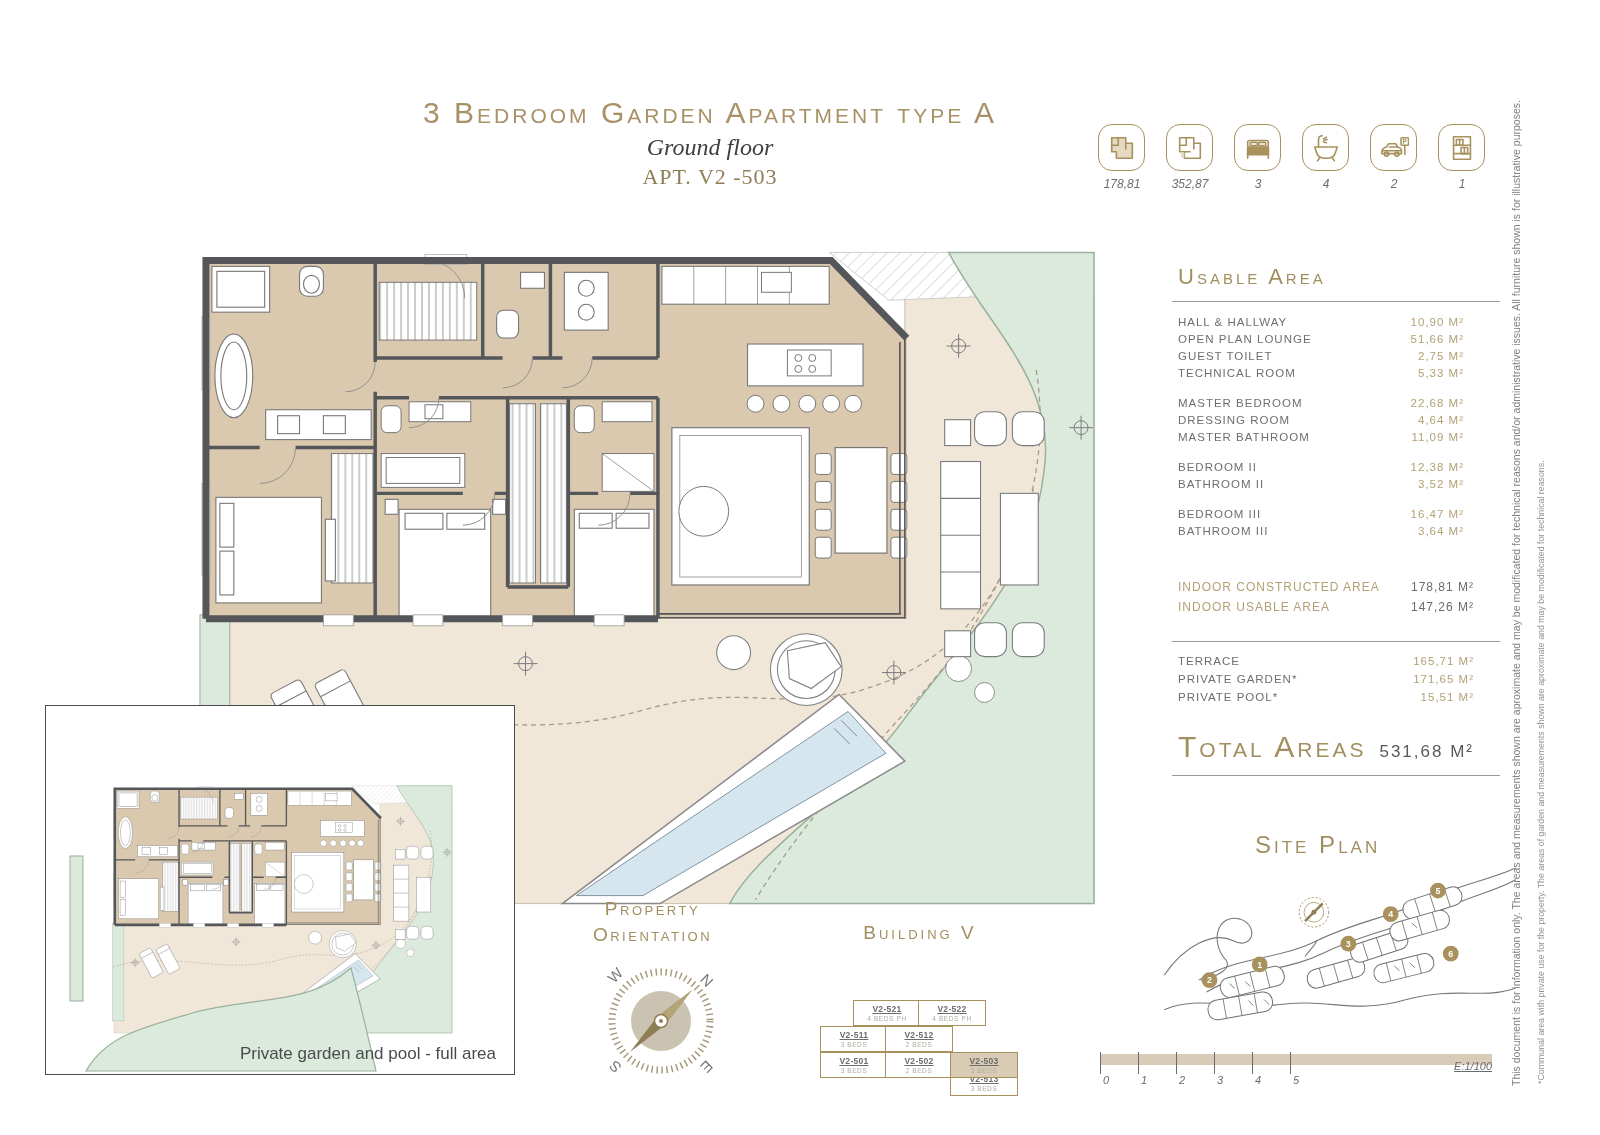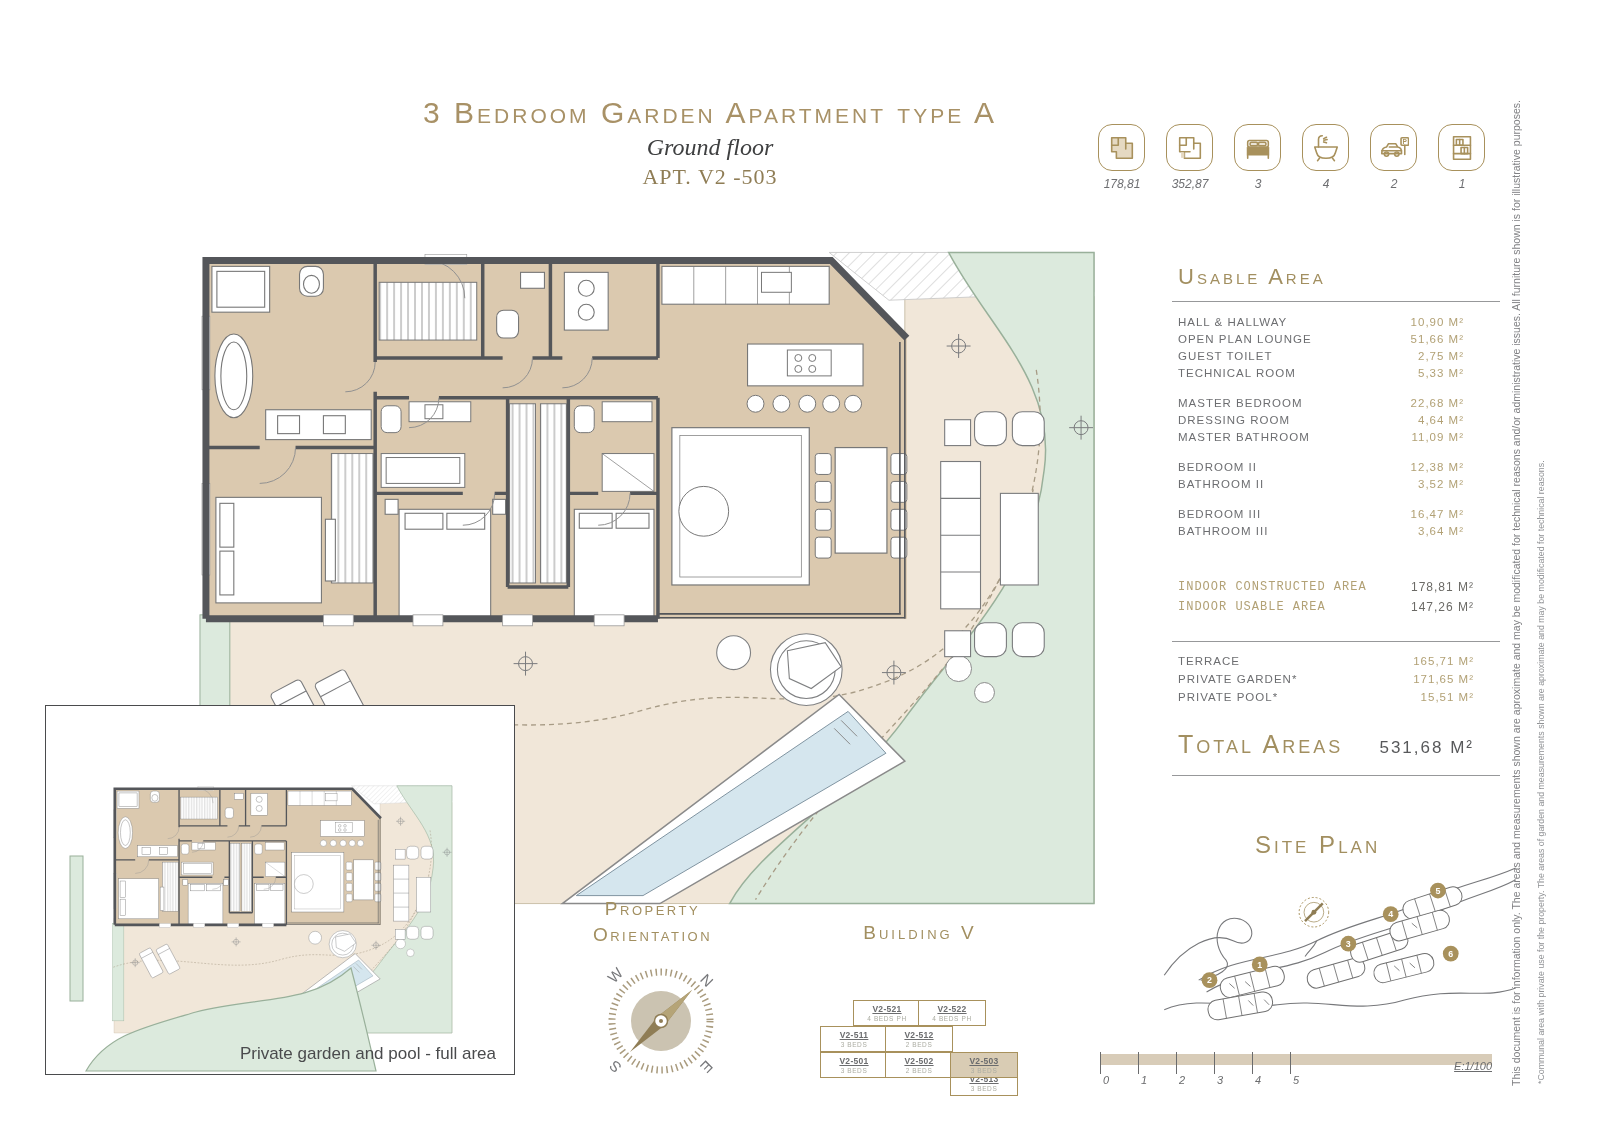--- a/index.html
+++ b/index.html
@@ -31,7 +31,7 @@
   .grp{margin-bottom:13px;}
   .indoor{left:1178px;top:577px;width:296px;}
   .indoor .row{line-height:20px;font-size:12px;}
-  .indoor .lbl{color:#B2A175;font-family:Liberation Mono, monospace;}
+  .indoor .lbl{color:#B2A175;}
   .indoor .val{color:#6b6a66;}
   .outdoor{left:1178px;top:652px;width:296px;}
   .outdoor .row{line-height:18px;}

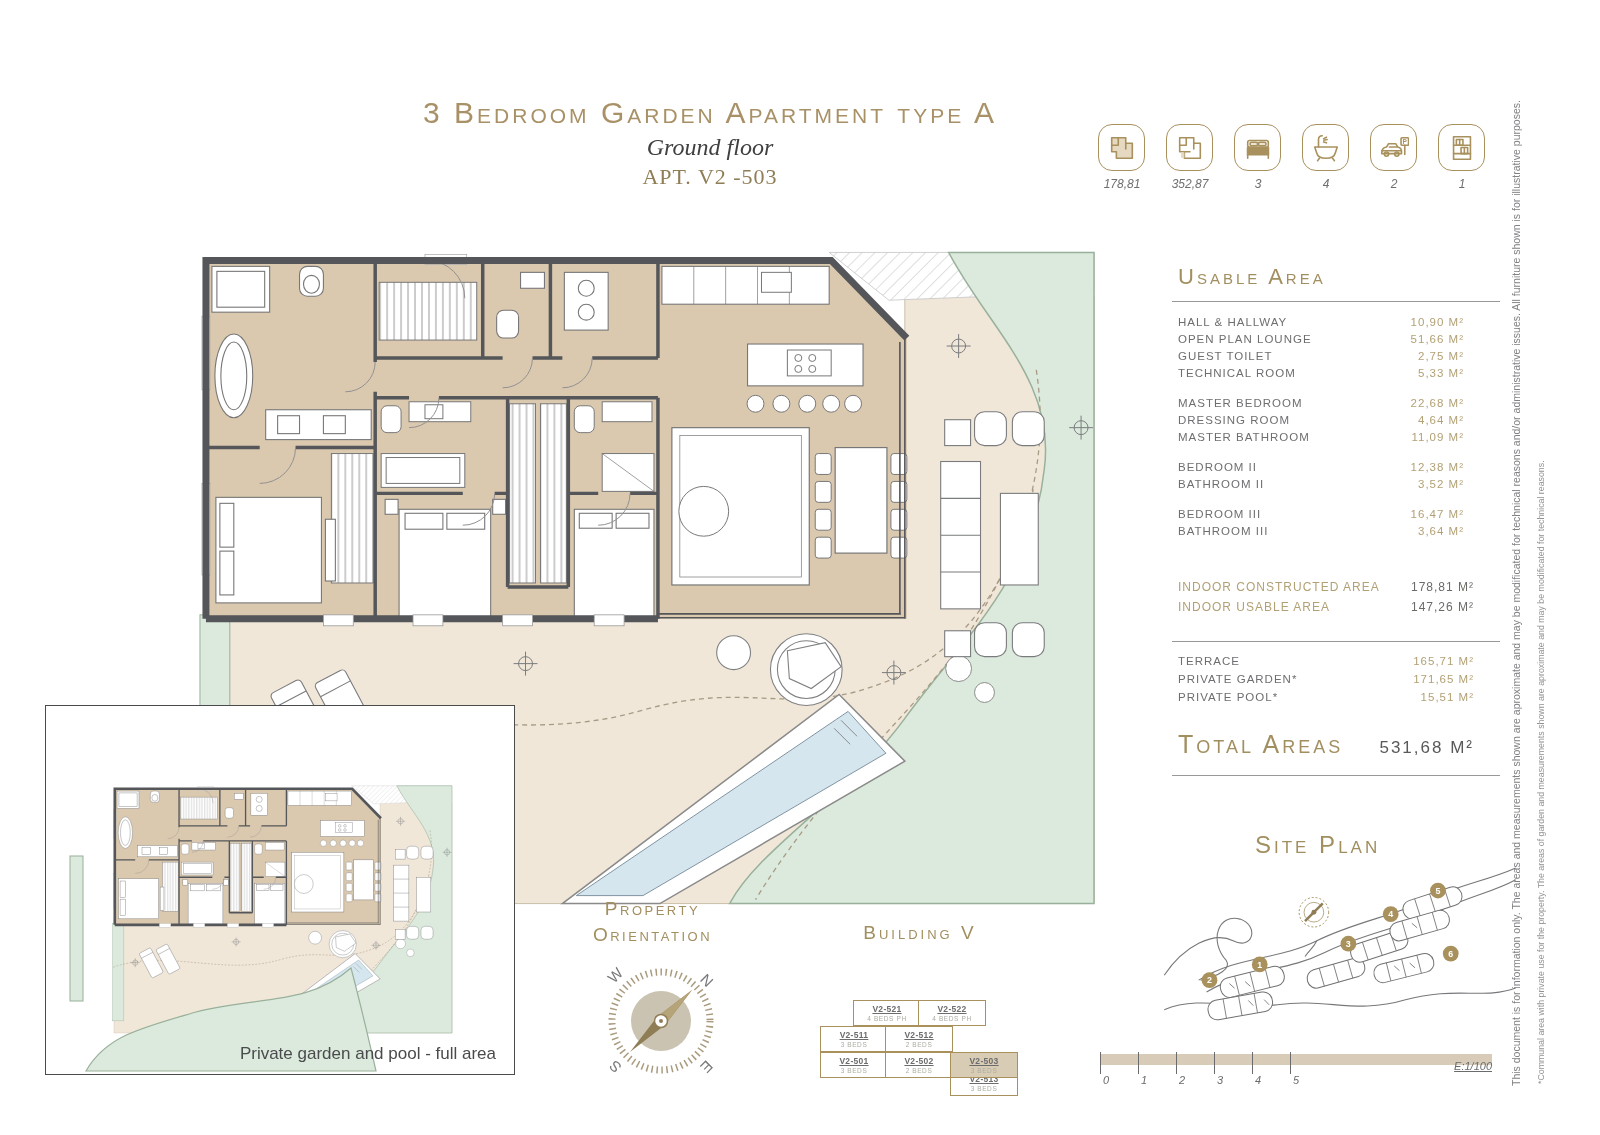--- a/index.html
+++ b/index.html
@@ -36,7 +36,7 @@
   .outdoor{left:1178px;top:652px;width:296px;}
   .outdoor .row{line-height:18px;}
   .total{left:1178px;top:730px;width:296px;display:flex;justify-content:space-between;align-items:baseline;}
-  .t-lbl{font-size:25px;letter-spacing:3px;color:#A28F60;}
+  .t-lbl{font-size:30px;letter-spacing:3px;color:#A28F60;}
   .t-val{font-size:17px;letter-spacing:2px;color:#58595B;}
   
   .sp-head{left:1255px;top:831px;font-size:24px;letter-spacing:3px;color:#A28F60;text-align:center;}

